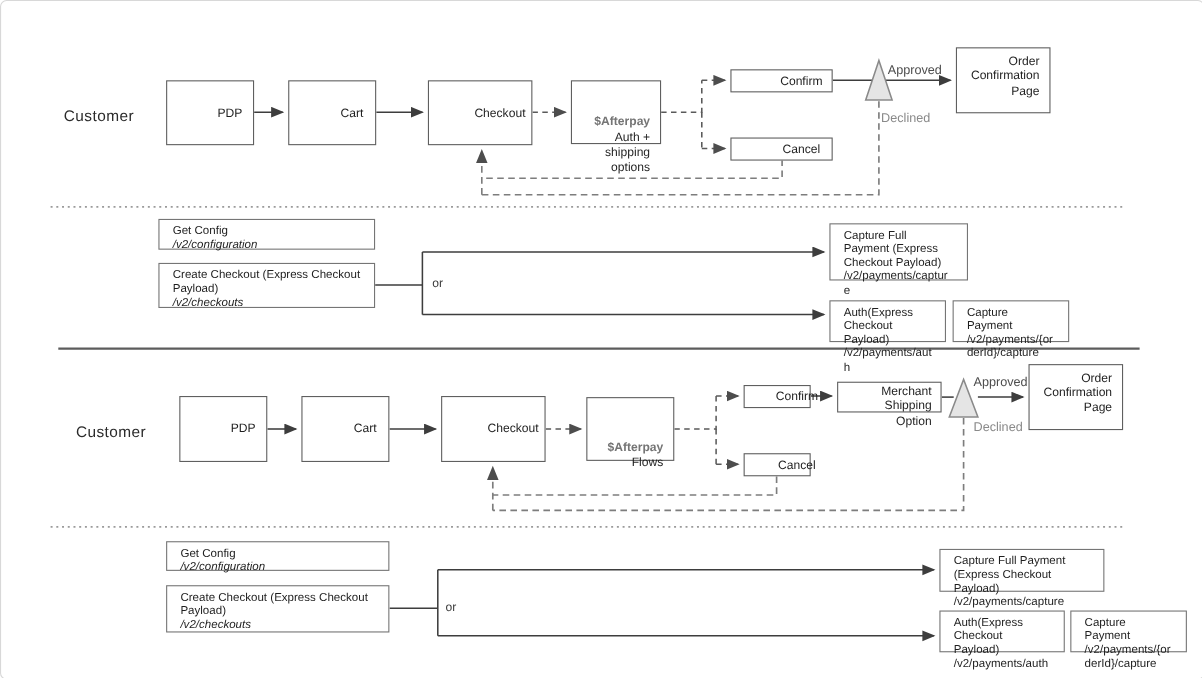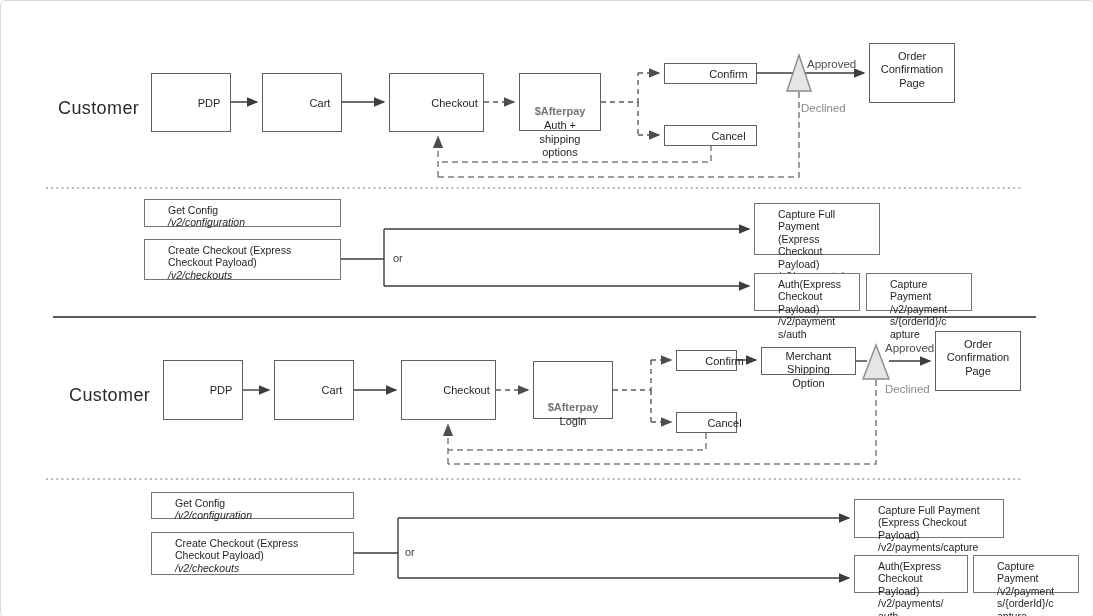--- a/index.html
+++ b/index.html
@@ -24,7 +24,7 @@
     box-sizing:border-box;font-size:11px;color:#1f1f1f;
   }
   .center{display:flex;align-items:center;justify-content:center;text-align:center;padding-left:36px;}
-  .pad{padding:6px 9px;line-height:1.22;text-align:center;}
+  .pad{padding:6px 9px;line-height:1.22;text-align:right;}
   .api{border:1.7px solid #757575;padding:4px 23px;line-height:1.18;font-size:10.5px;}
   .api .t{display:block;}
   .api .p{display:block;word-break:break-all;}

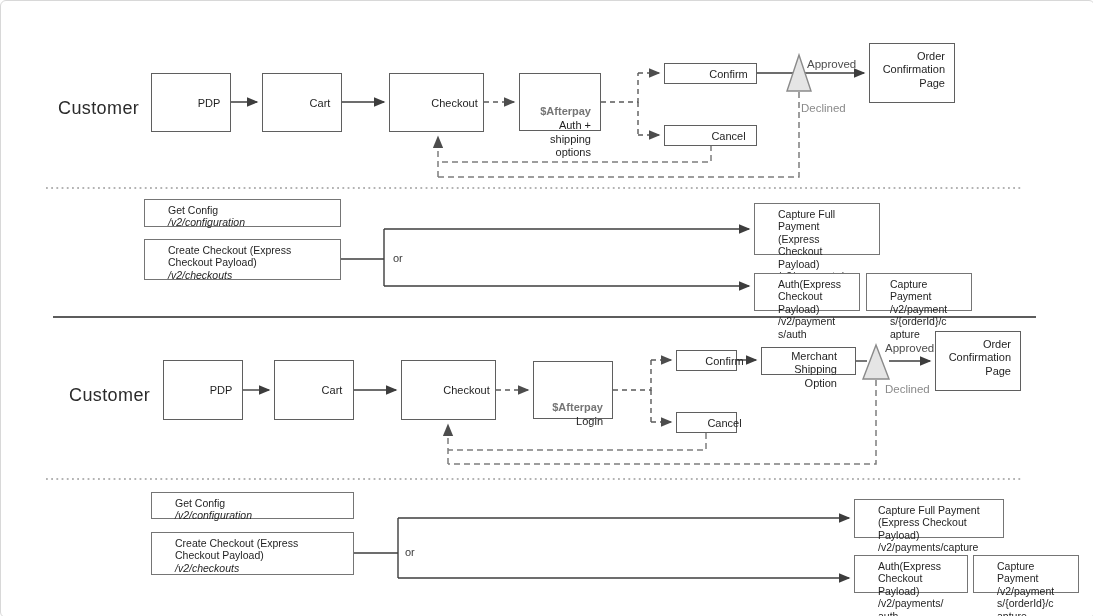--- a/index.html
+++ b/index.html
@@ -16,7 +16,7 @@
     letter-spacing:.5px;color:#1b1b1b;
   }
   .row-label{
-    position:absolute;font-size:18px;color:#2b2b2b;letter-spacing:.4px;
+    position:absolute;font-size:14px;color:#2b2b2b;letter-spacing:.4px;
     line-height:1.4;
   }
   .node{

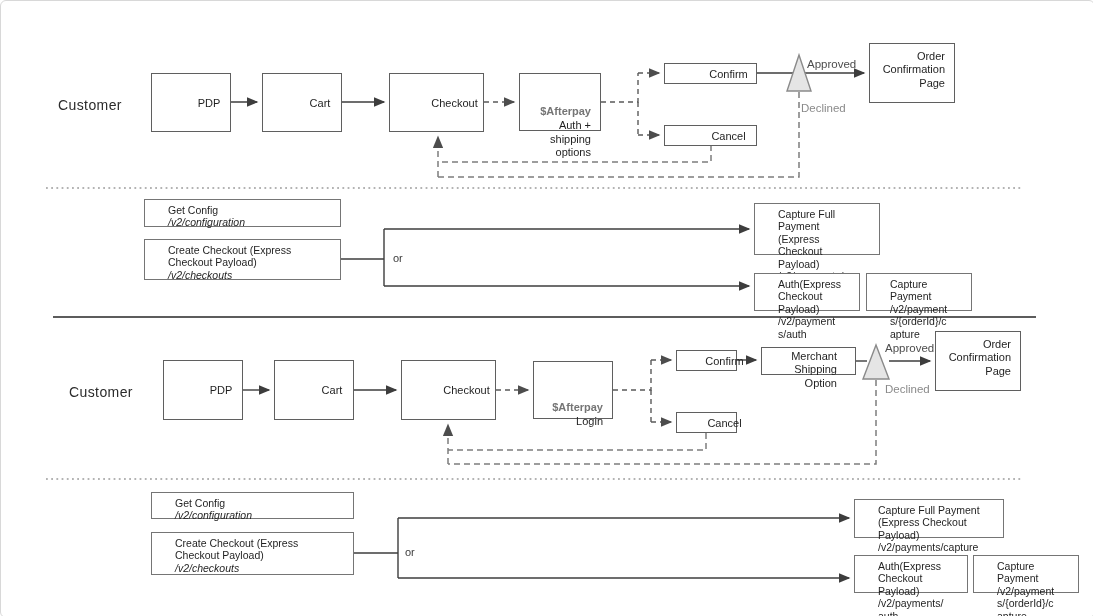--- a/index.html
+++ b/index.html
@@ -25,7 +25,7 @@
   }
   .center{display:flex;align-items:center;justify-content:center;text-align:center;padding-left:36px;}
   .pad{padding:6px 9px;line-height:1.22;text-align:right;}
-  .api{border:1.7px solid #757575;padding:4px 23px;line-height:1.18;font-size:10.5px;}
+  .api{border:1.7px solid #757575;padding:4px 12px;line-height:1.18;font-size:10.5px;}
   .api .t{display:block;}
   .api .p{display:block;word-break:break-all;}
   .italic{font-style:italic;}

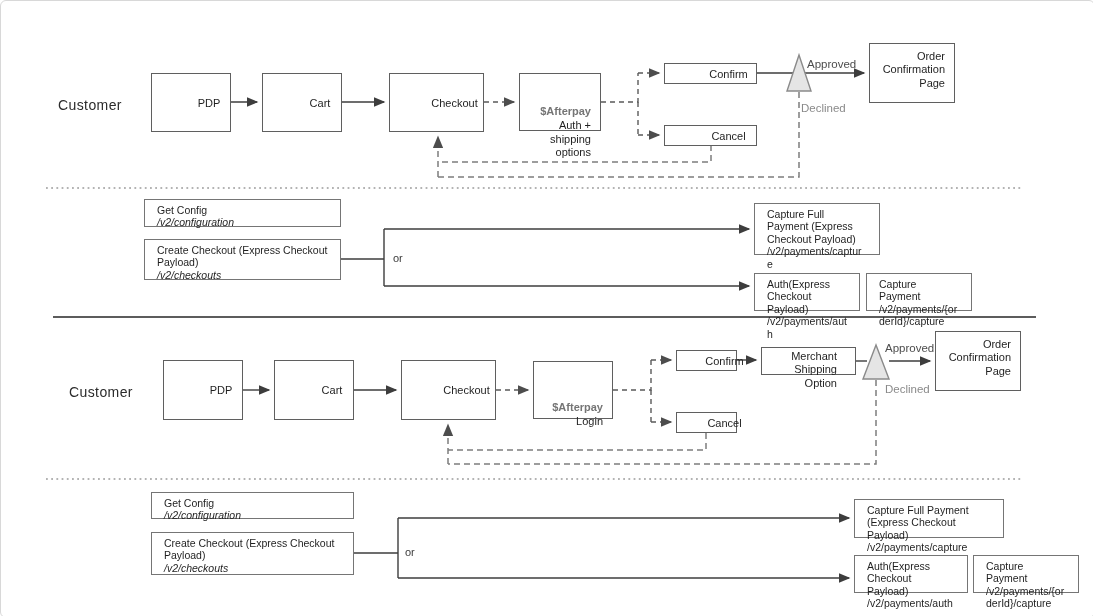--- a/index.html
+++ b/index.html
@@ -186,7 +186,7 @@
     <div class="node center small-node" style="left:675px;top:411px;width:61px;height:21px;">
       <span>Cancel</span>
     </div>
-    <div class="node pad" style="left:760px;top:346px;width:95px;height:28px;padding:2px 18px;">
+    <div class="node pad" style="left:760px;top:346px;width:95px;height:28px;padding:2px 8px;">
       <span>Merchant Shipping Option</span>
     </div>
     <div class="edge-label lbl-approved" style="left:884px;top:341px;">Approved</div>

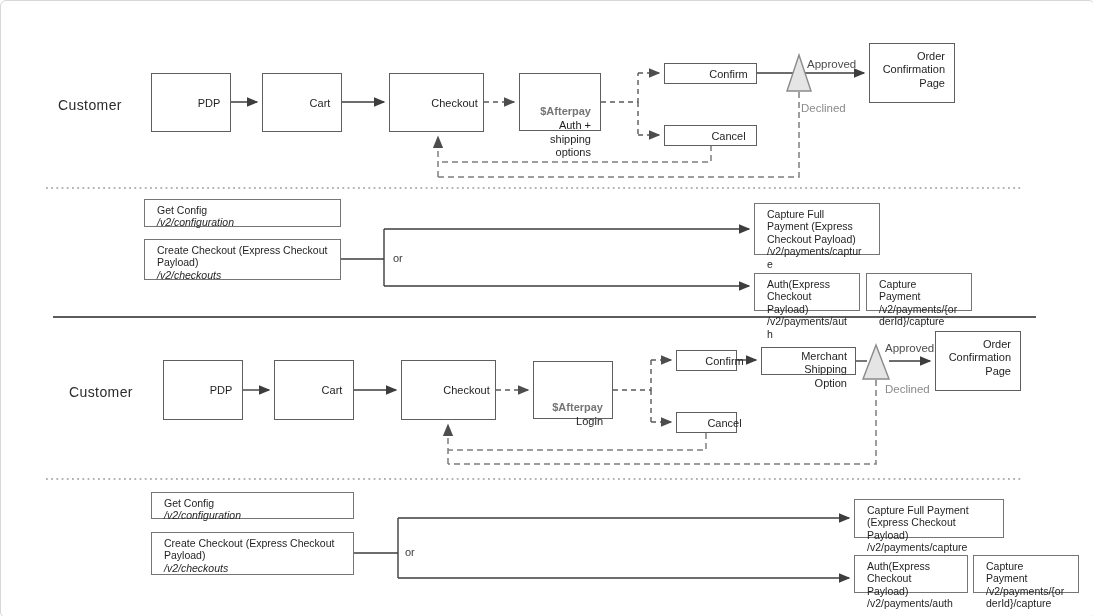--- a/index.html
+++ b/index.html
@@ -178,7 +178,7 @@
     </div>
     <div class="node pad" style="left:532px;top:360px;width:80px;height:58px;padding-top:14px;">
       <span class="brand">$Afterpay</span>
-      <span>Login</span>
+      <span>Flows</span>
     </div>
     <div class="node center small-node" style="left:675px;top:349px;width:61px;height:21px;">
       <span>Confirm</span>

